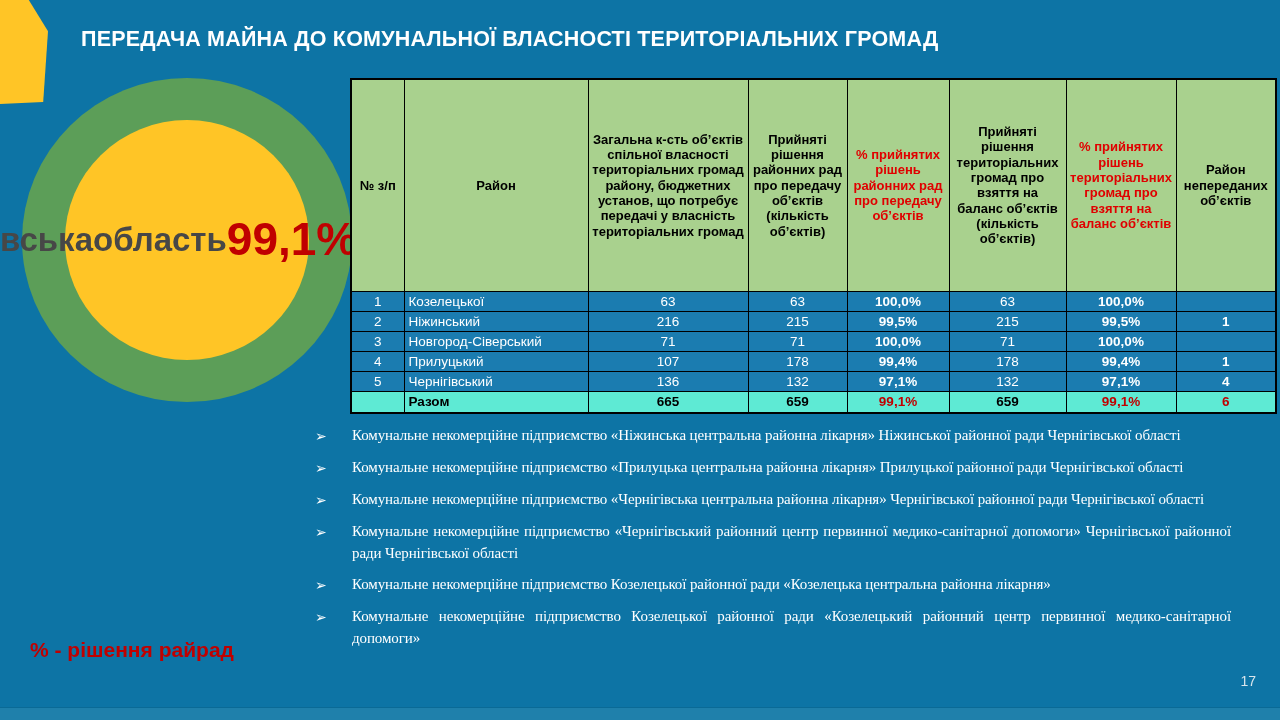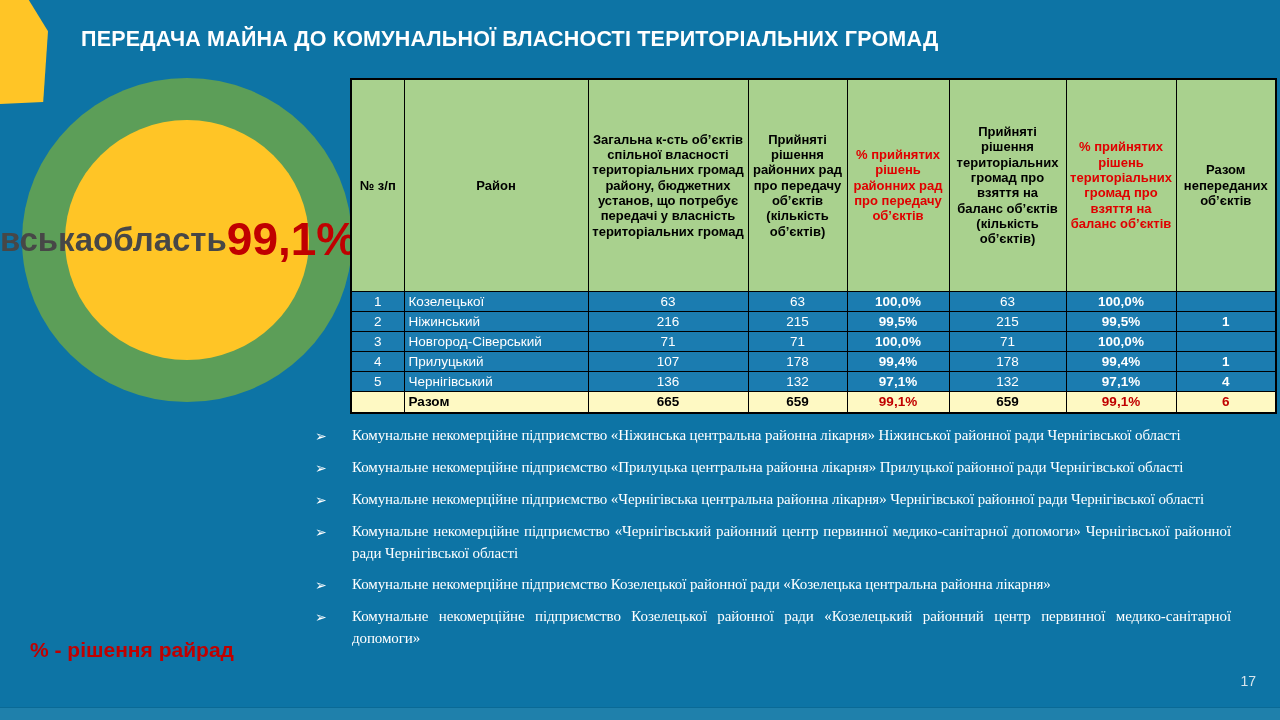--- a/index.html
+++ b/index.html
@@ -113,7 +113,7 @@
         <th class="red">% прийнятих рішень районних рад про передачу об’єктів</th>
         <th>Прийняті рішення територіальних громад про взяття на баланс об’єктів (кількість об’єктів)</th>
         <th class="red">% прийнятих рішень територіальних громад про взяття на баланс об’єктів</th>
-        <th>Разом непереданих об’єктів</th>
+        <th>Район непереданих об’єктів</th>
       </tr>
     </thead>
     <tbody>

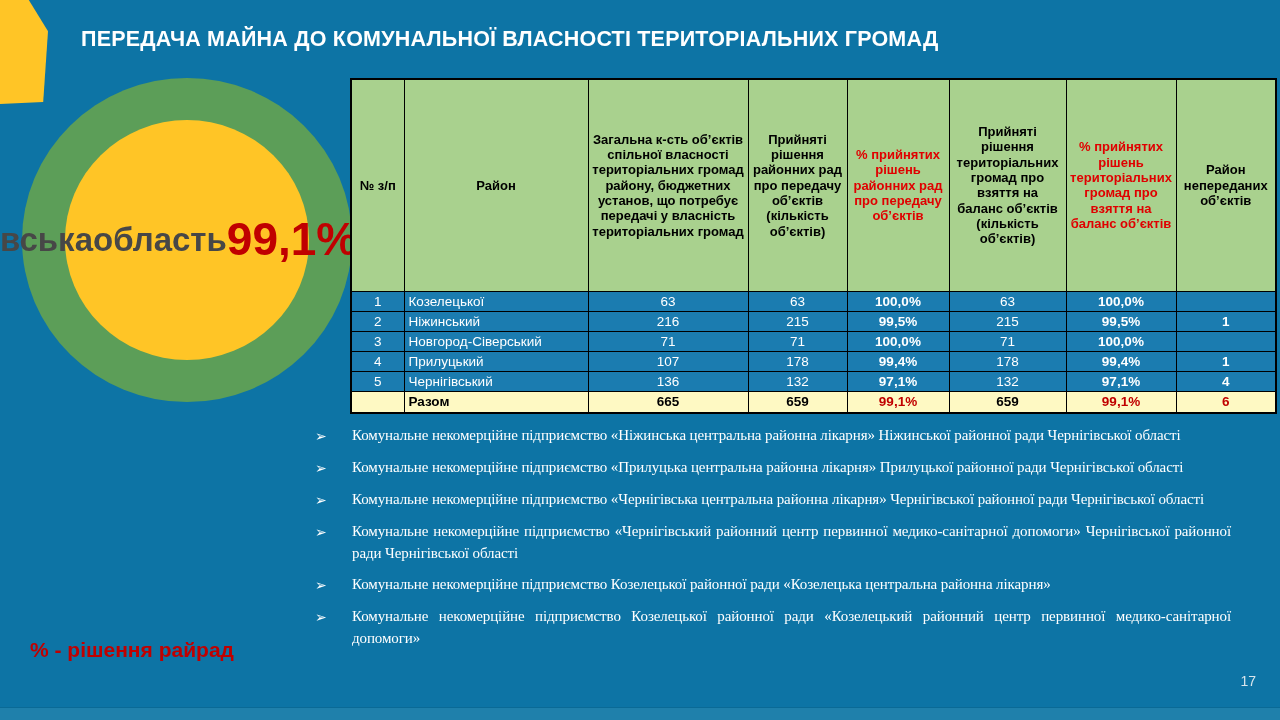--- a/index.html
+++ b/index.html
@@ -55,7 +55,7 @@
   .data-table td.name { text-align:left; }
   .data-table td.pct { text-align:center; font-weight:bold; }
   .data-table td.last { text-align:center; font-weight:bold; }
-  .data-table tr.total-row td { background:#fef9c3; color:#000; font-weight:bold; height:22px; }
+  .data-table tr.total-row td { background:#5eead4; color:#000; font-weight:bold; height:22px; }
   .data-table tr.total-row td.pct, .data-table tr.total-row td.last { color:#C00000; }
 
   

